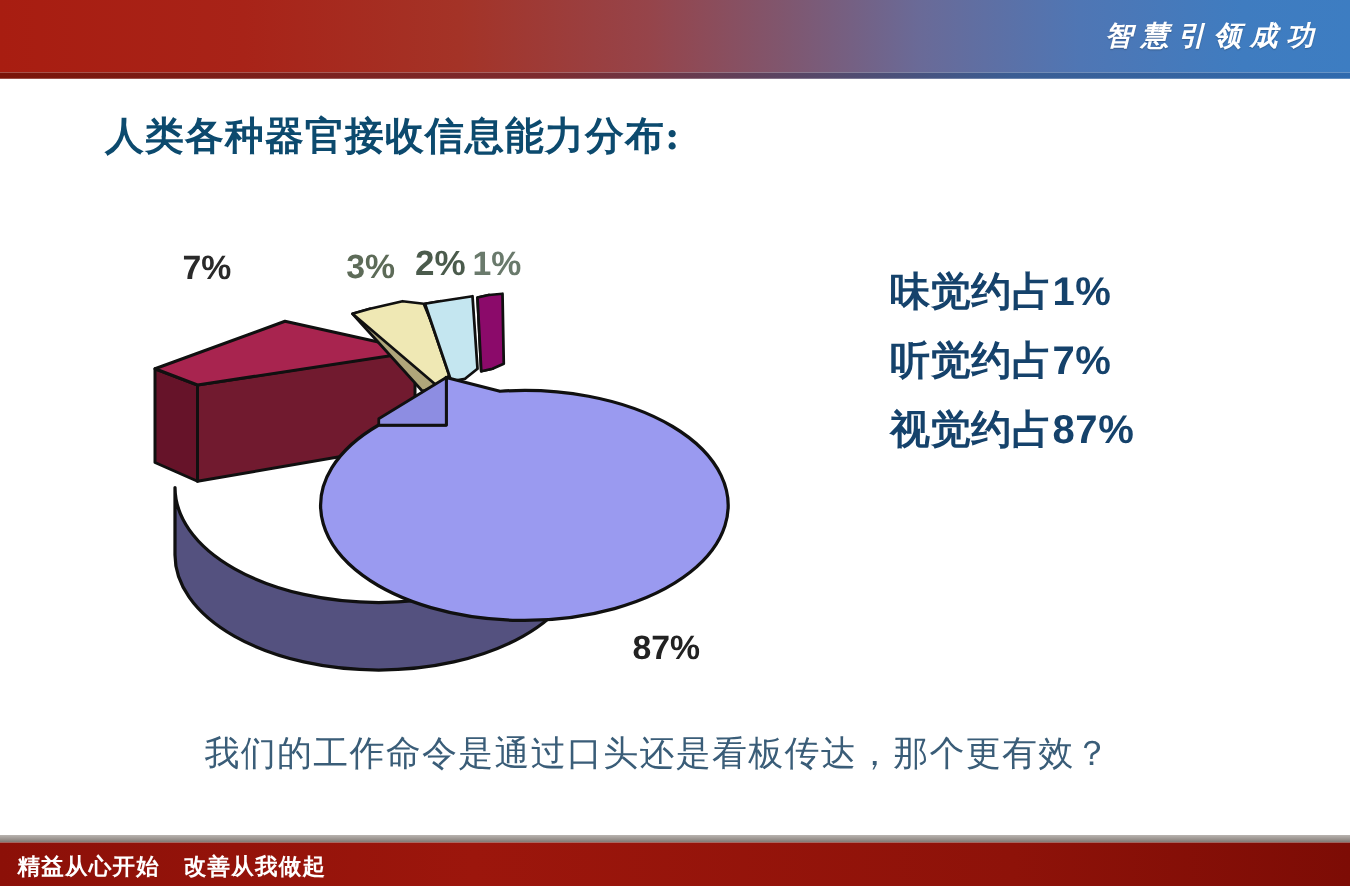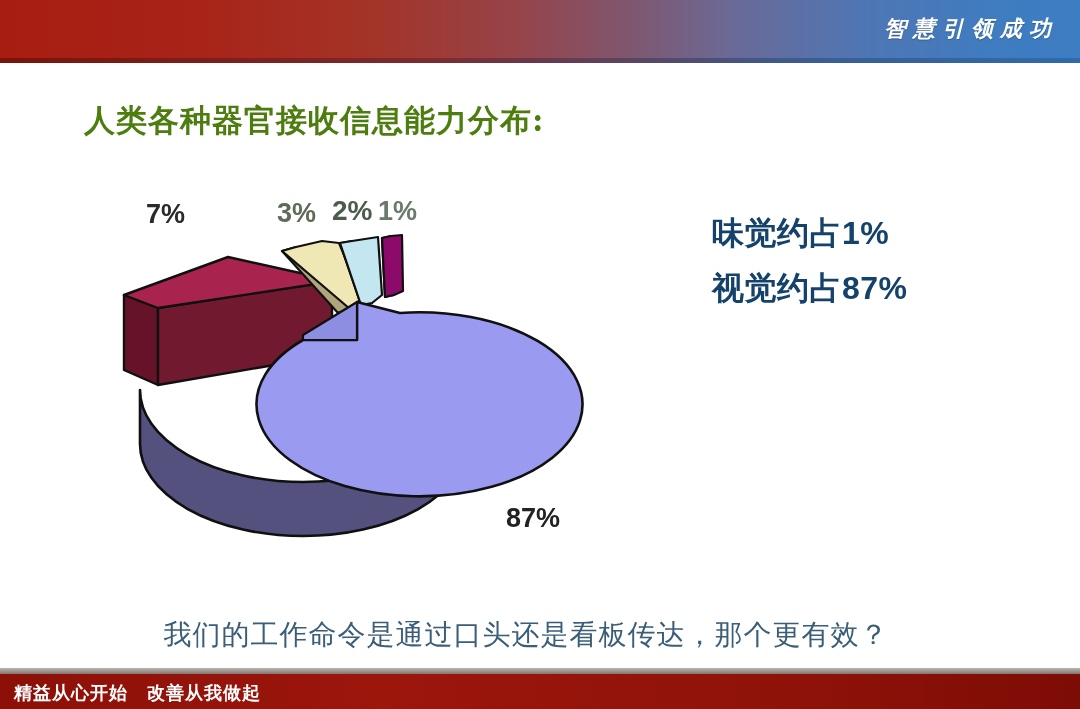--- a/index.html
+++ b/index.html
@@ -68,11 +68,11 @@
   .slide-title {
     position: absolute;
     left: 84px;
-    top: 100px;
+    top: 88px;
     font-family: "DejaVu Serif", "Liberation Serif", serif;
     font-size: 31px;
     font-weight: bold;
-    color: #4d7c0f;
+    color: #0c4a6e;
     letter-spacing: 1px;
     white-space: nowrap;
   }

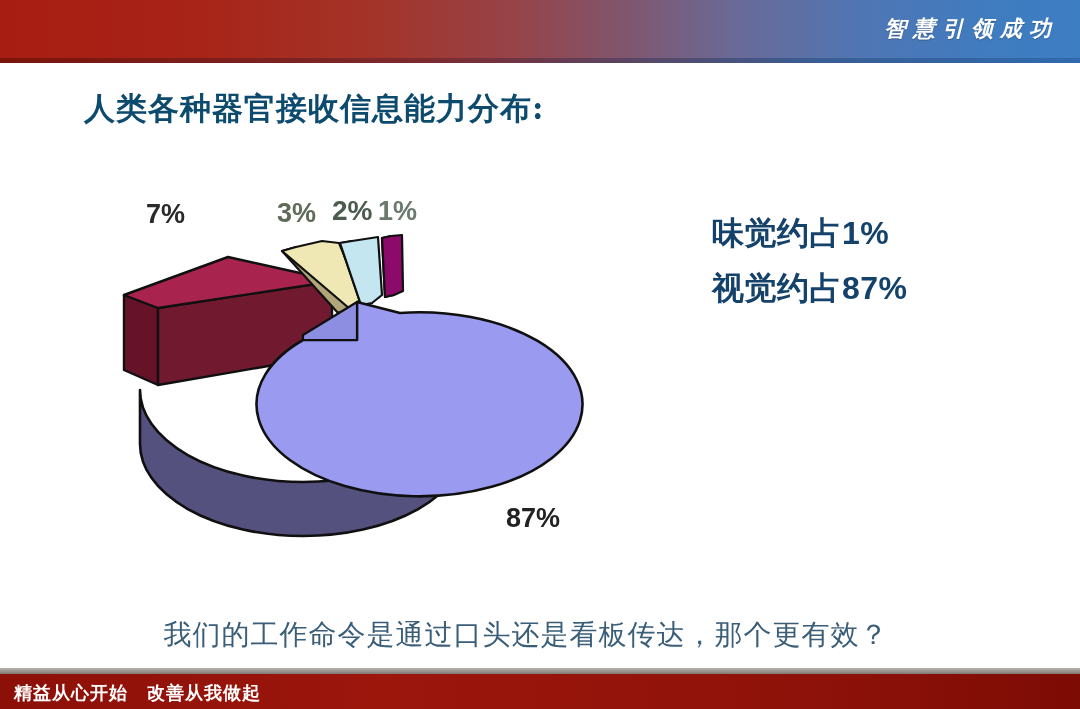--- a/index.html
+++ b/index.html
@@ -225,6 +225,7 @@
 
   <div class="legend-list">
     <div class="legend-item">味觉约占1%</div>
+    <div class="legend-item">听觉约占7%</div>
     <div class="legend-item">视觉约占87%</div>
   </div>
 

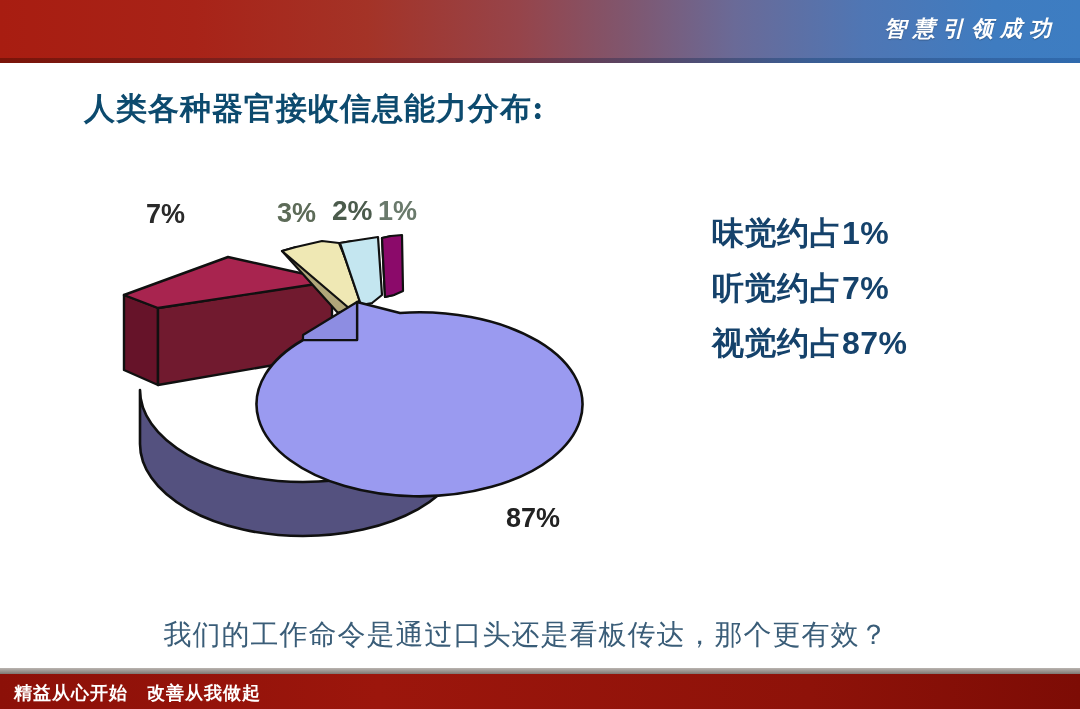--- a/index.html
+++ b/index.html
@@ -120,7 +120,7 @@
   .caption {
     position: absolute;
     left: 0;
-    top: 616px;
+    top: 584px;
     width: 1052px;
     text-align: center;
     font-family: "DejaVu Serif", "Liberation Serif", serif;

